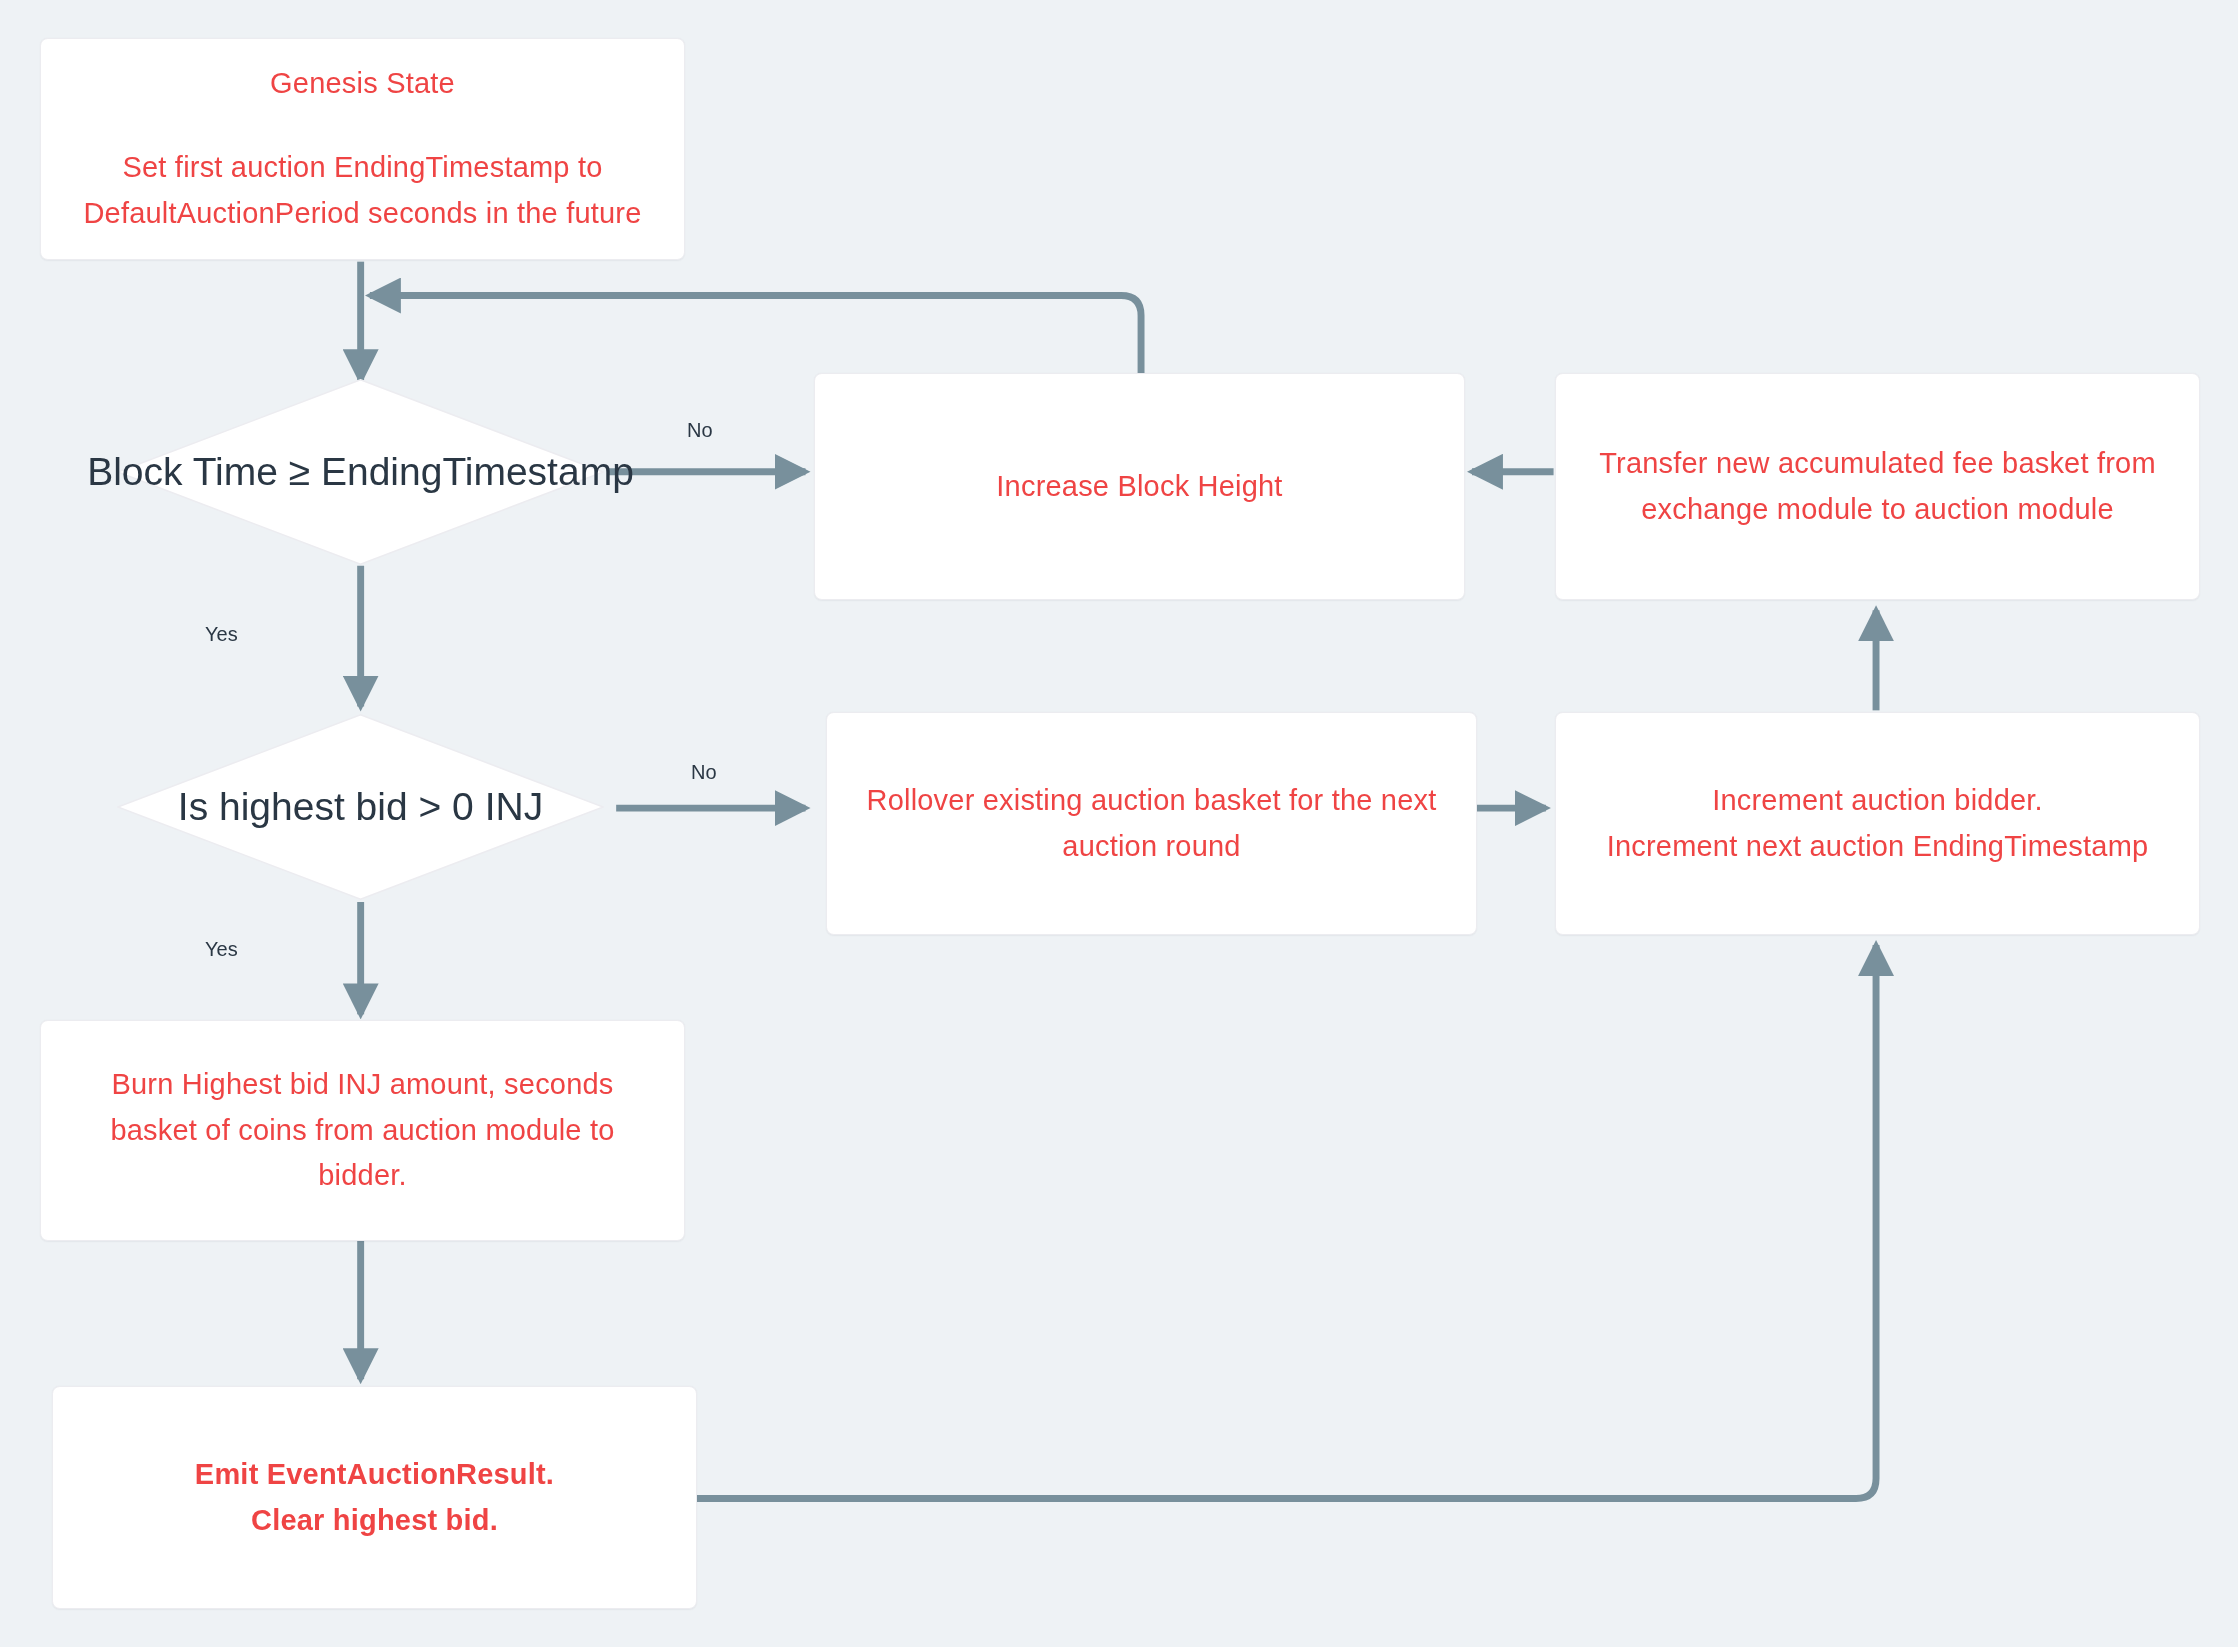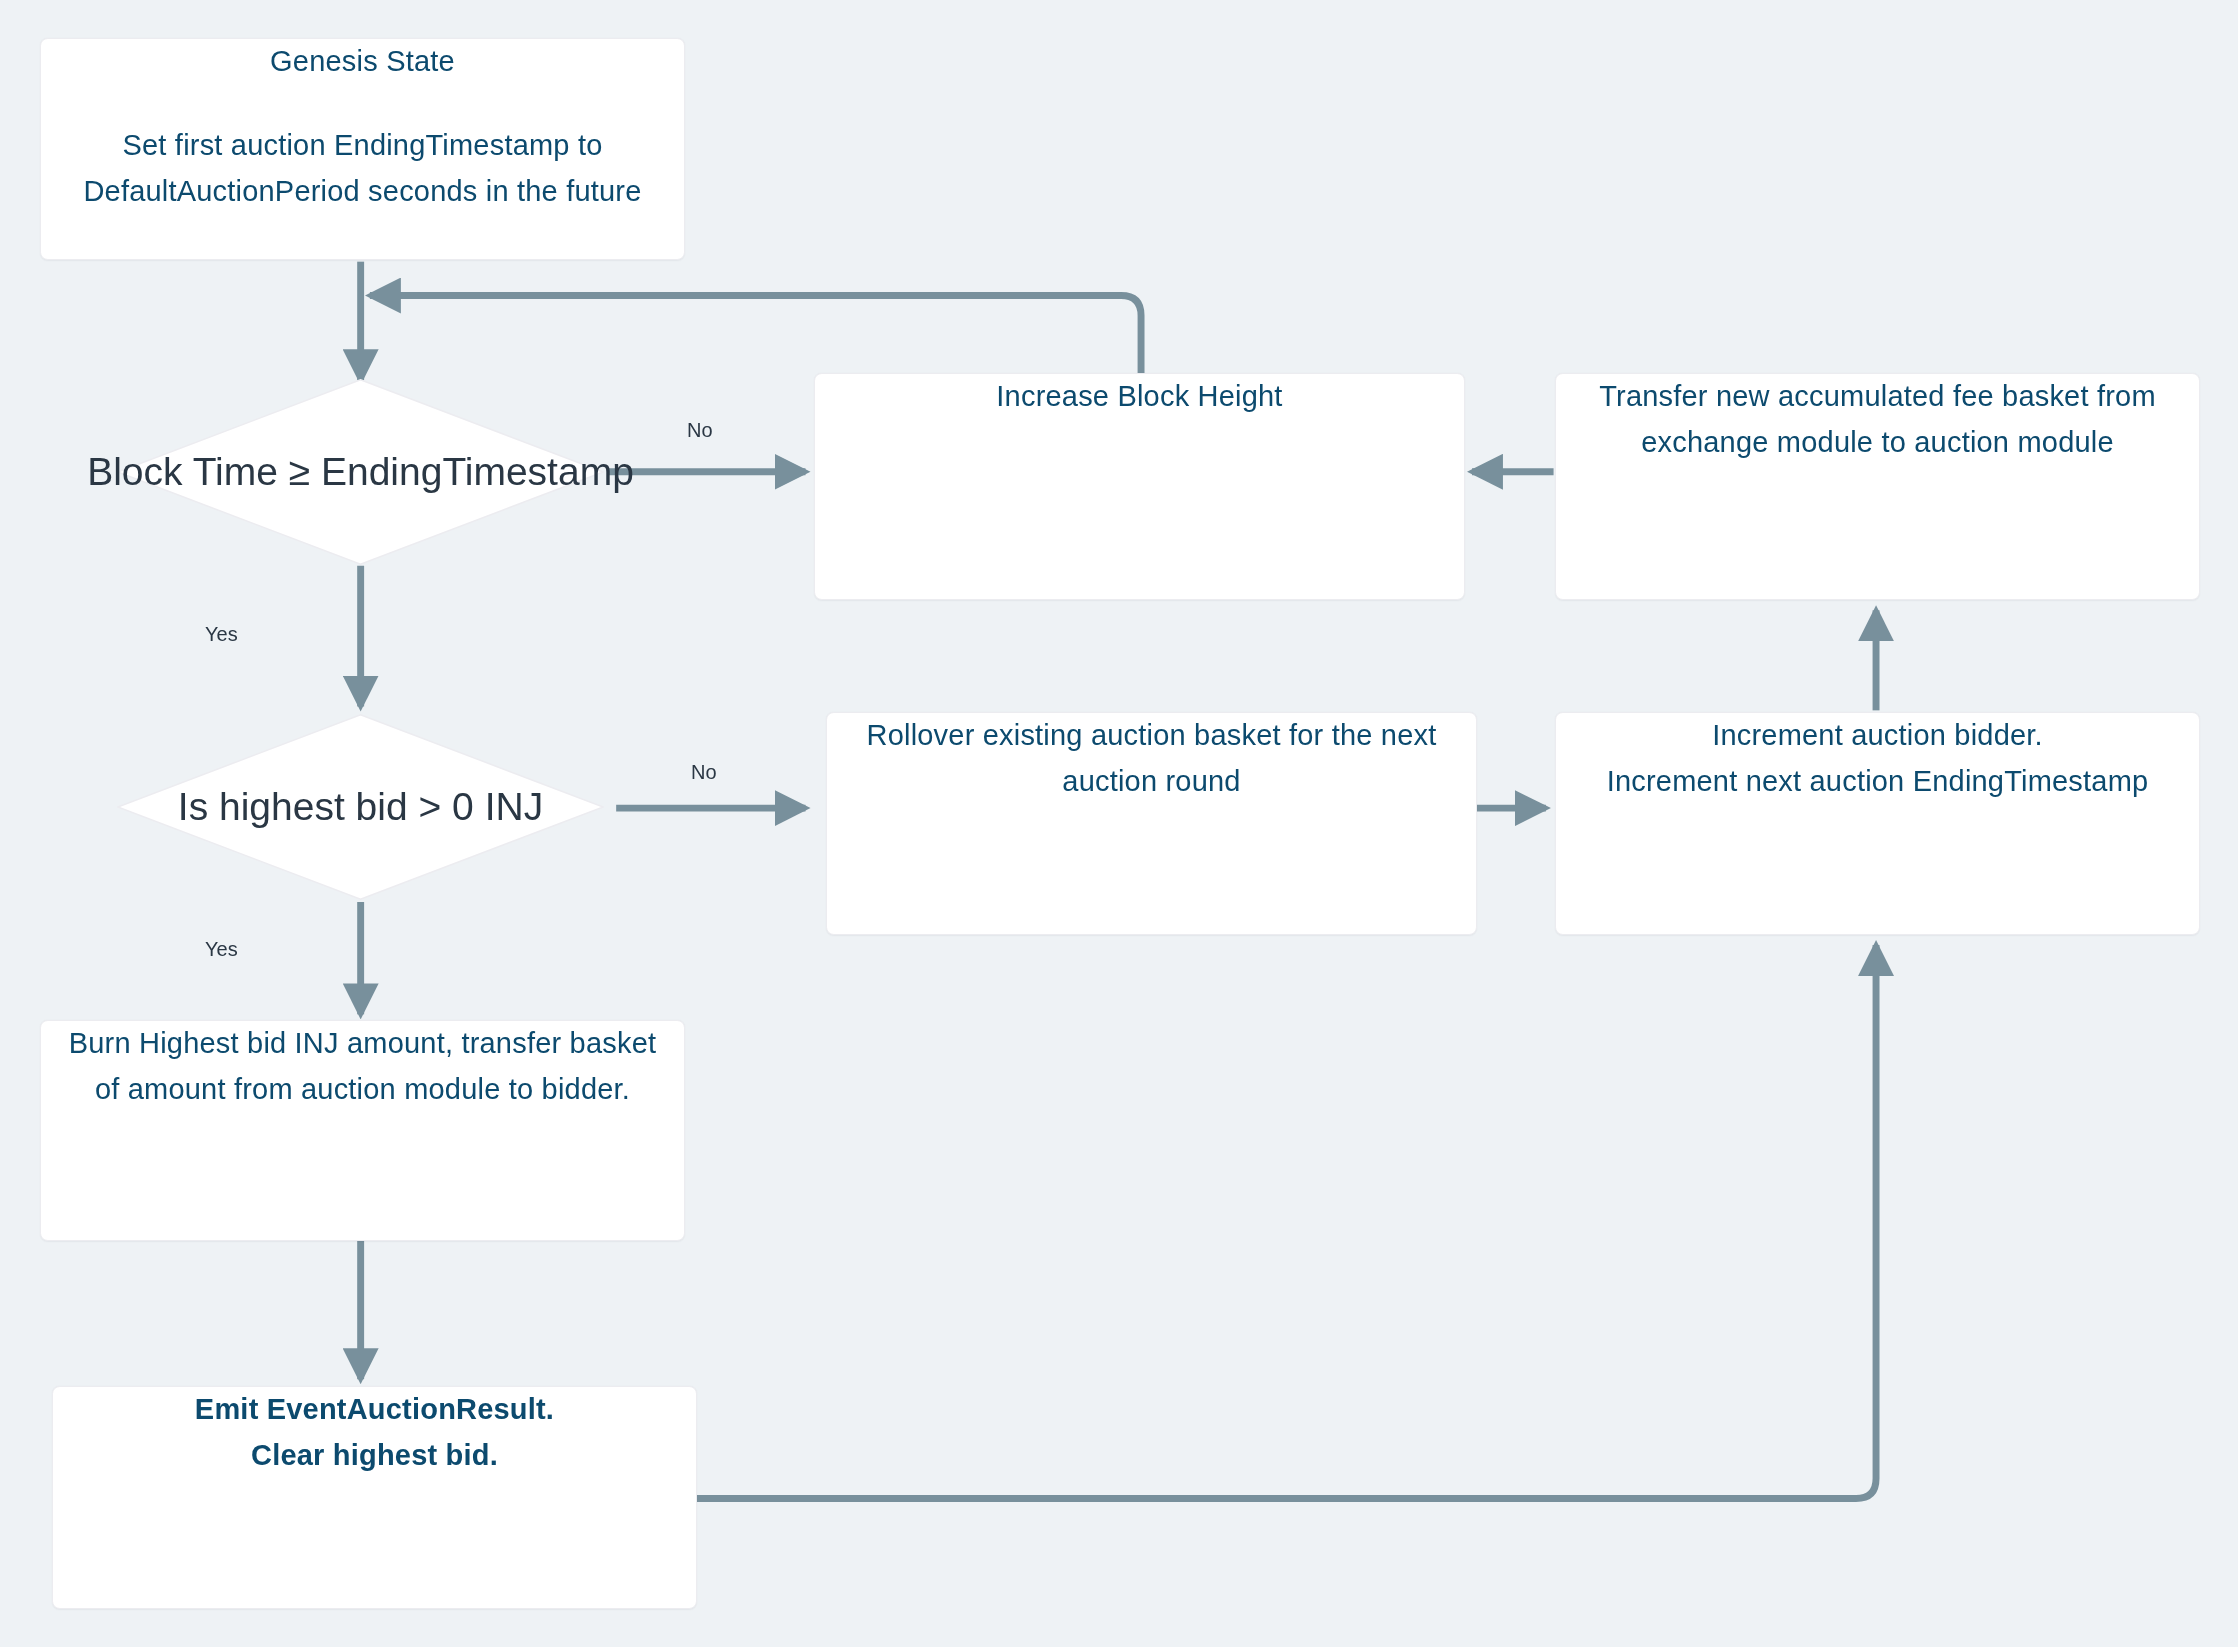--- a/index.html
+++ b/index.html
@@ -30,10 +30,10 @@
     position: absolute;
     box-sizing: border-box;
     display: flex;
-    align-items: flex-start;
+    align-items: center;
     justify-content: center;
     text-align: center;
-    color: #0c4a6e;
+    color: #ef4444;
     font-size: 29px;
     line-height: 1.58;
     letter-spacing: 0.2px;

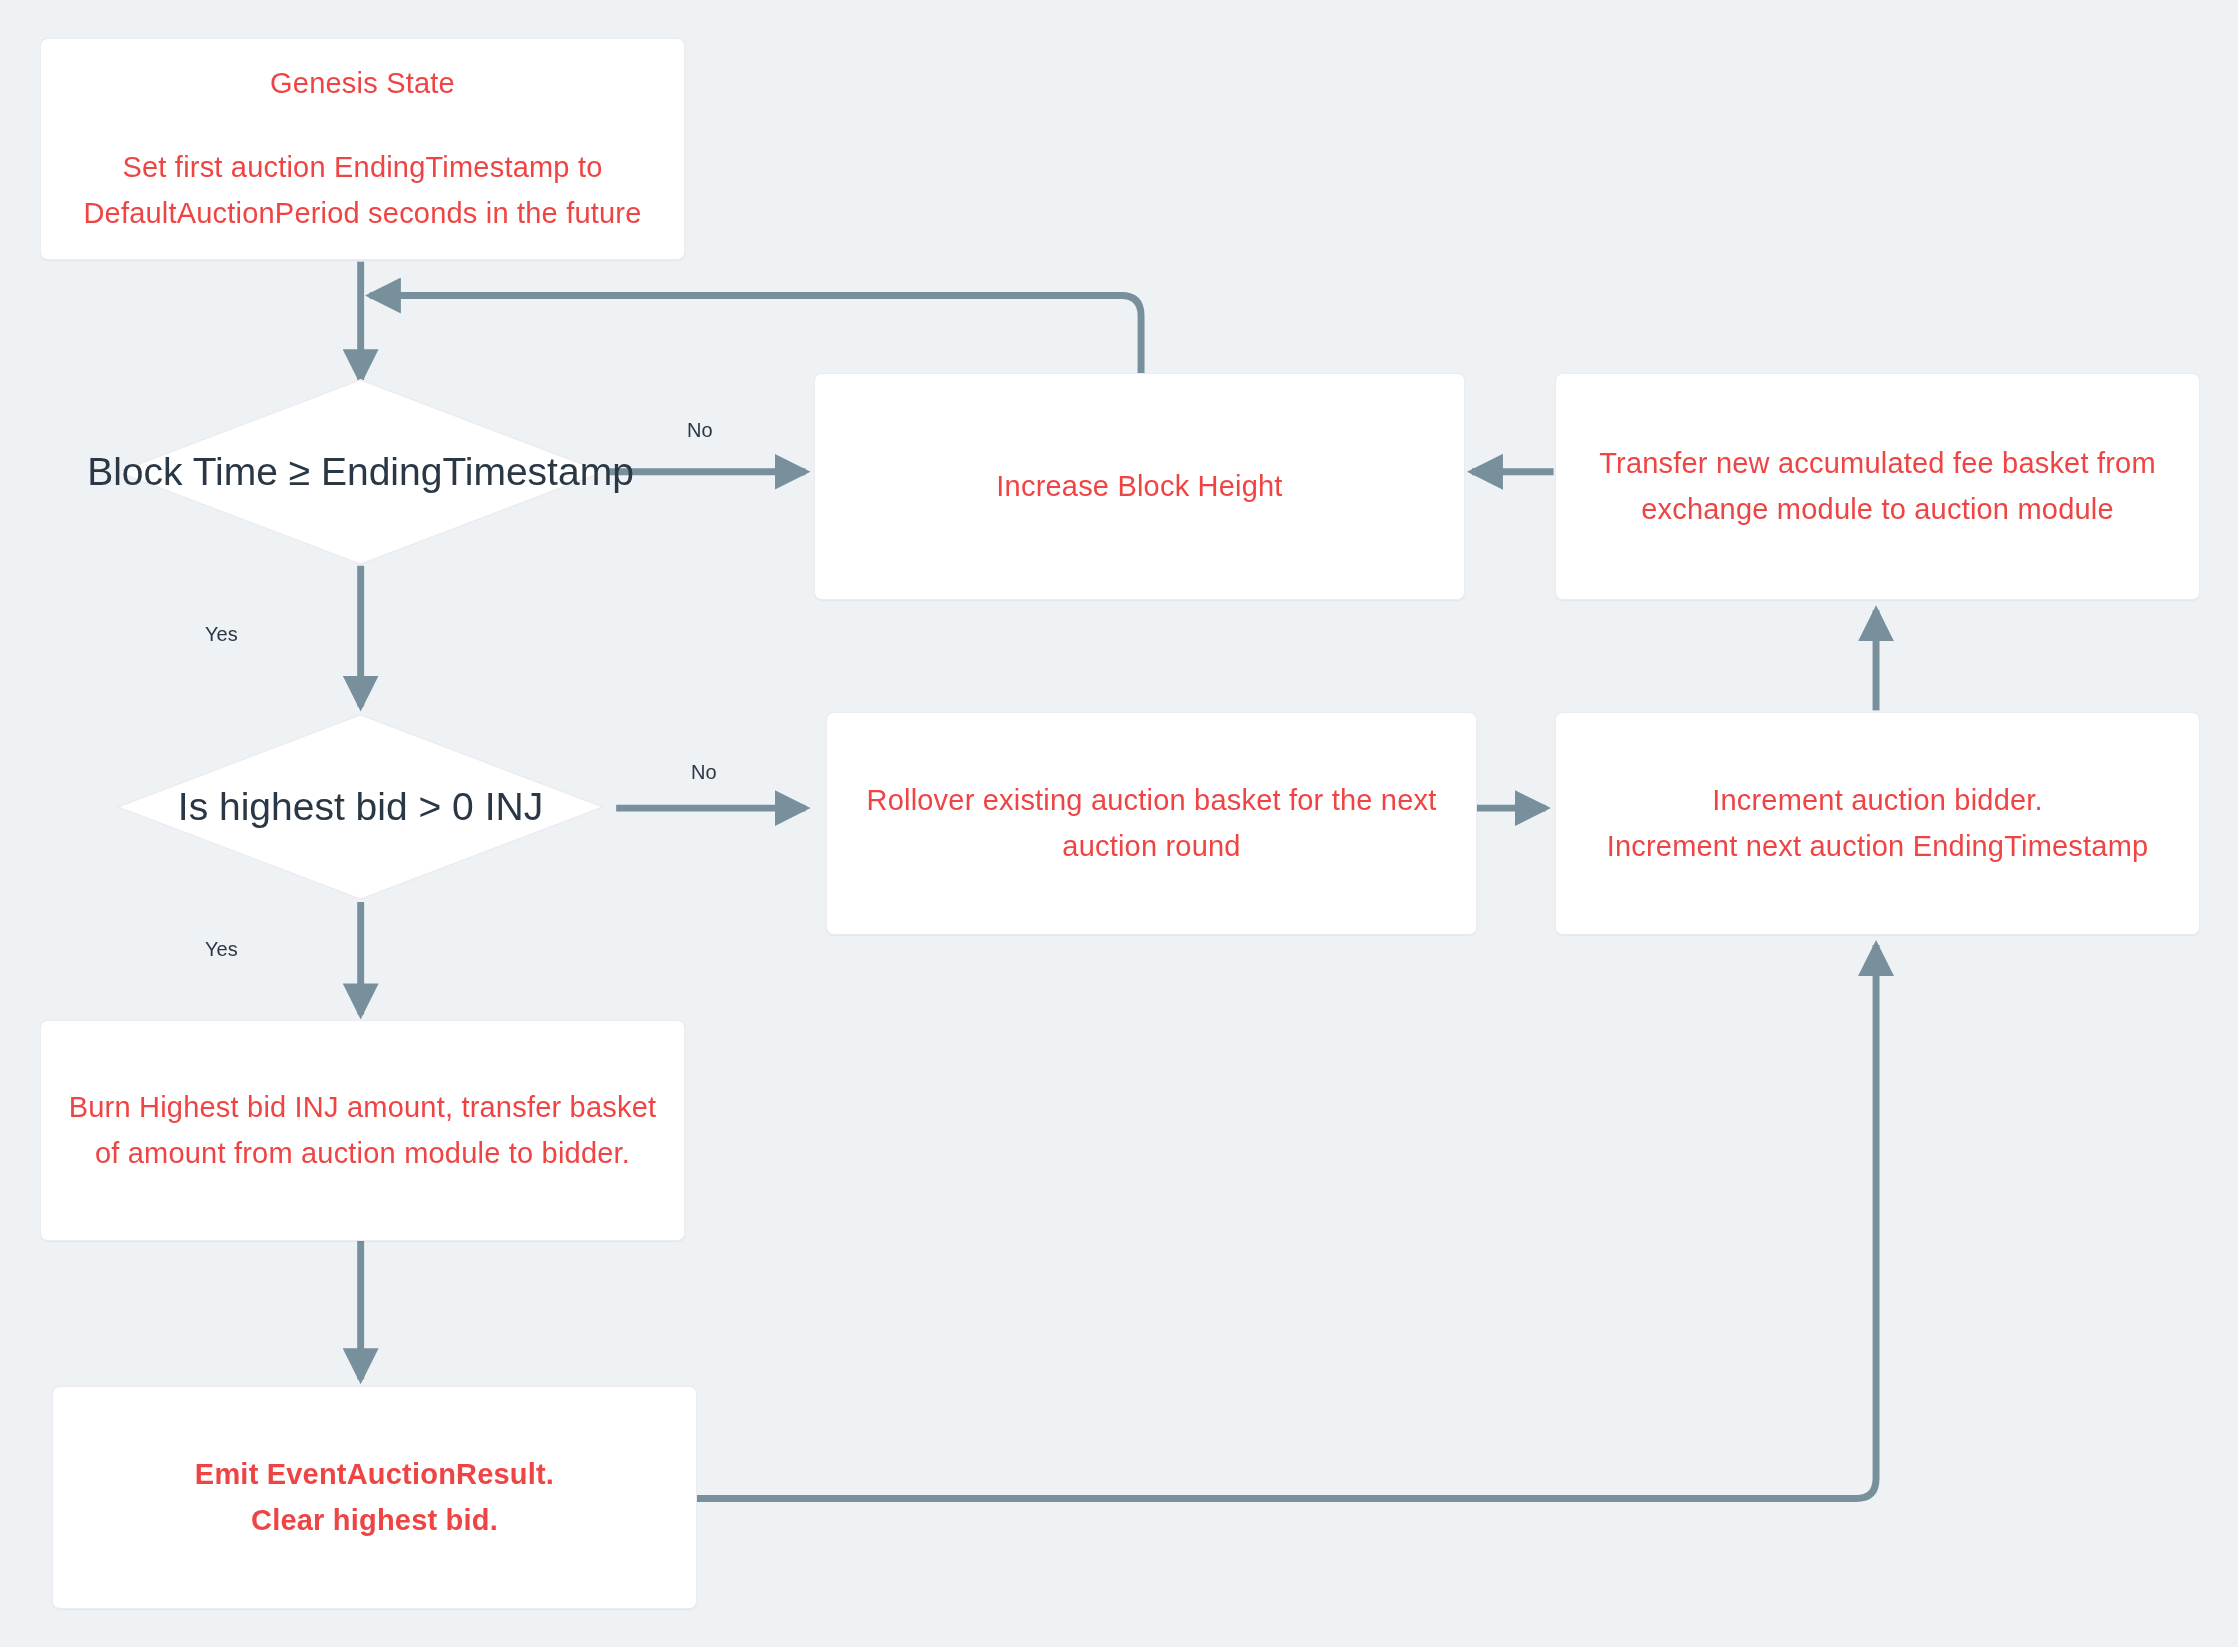--- a/index.html
+++ b/index.html
@@ -158,7 +158,7 @@
   </div>
 
   <div class="node box" style="left:40px; top:1020px; width:645px; height:221px;">
-    <span class="inner">Burn Highest bid INJ amount, transfer basket of amount from auction module to bidder.</span>
+    <span class="inner">Burn Highest bid INJ amount, seconds basket of coins from auction module to bidder.</span>
   </div>
 
   <div class="node box" style="left:52px; top:1386px; width:645px; height:223px;font-weight:bold;">

